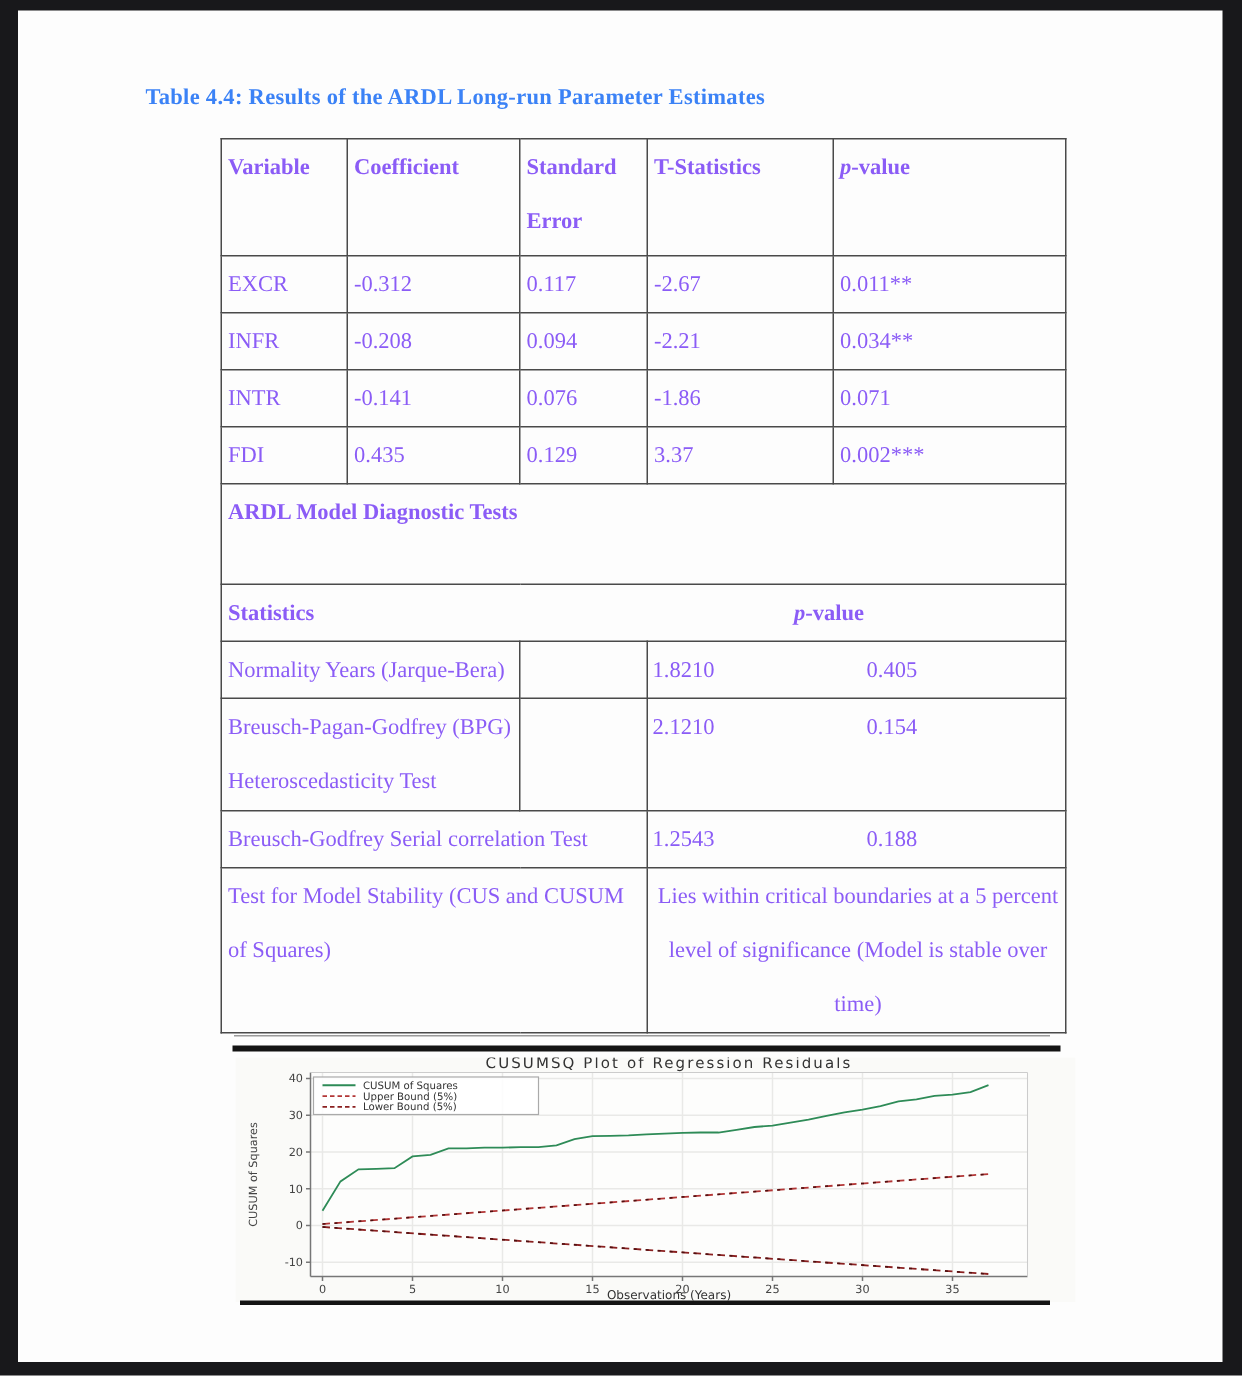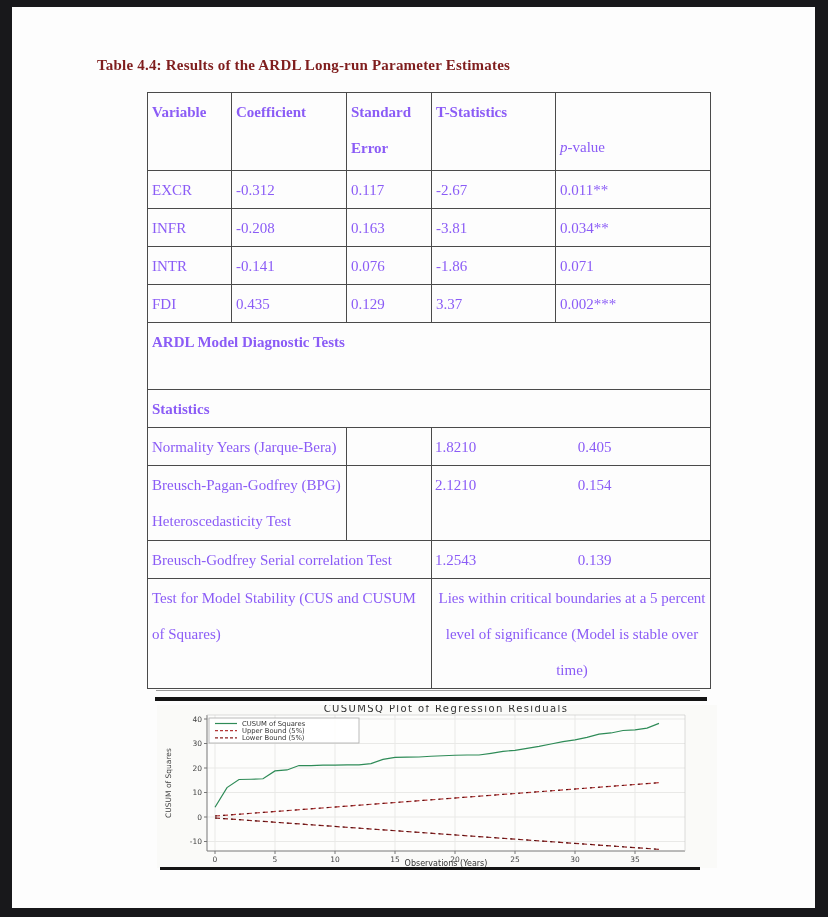--- a/index.html
+++ b/index.html
@@ -16,7 +16,7 @@
   }
   .doc-title{
     position:absolute;left:85px;top:50px;
-    font-size:15px;font-weight:bold;color:#7f1d1d;
+    font-size:15px;font-weight:bold;color:#3b82f6;
     letter-spacing:.2px;white-space:nowrap;
   }
   table.ardl{

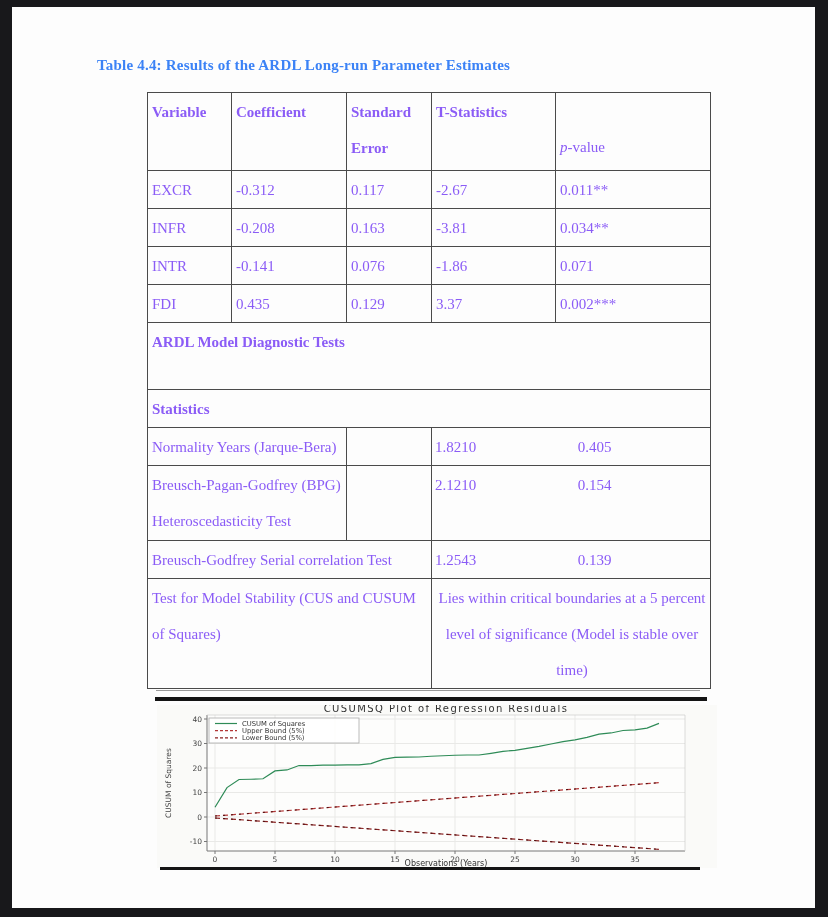--- a/index.html
+++ b/index.html
@@ -32,7 +32,7 @@
     overflow:hidden;
   }
   td.bold{font-weight:bold;}
-  .pv{display:inline-block;font-weight:normal;margin-top:35px;}
+  .pv{display:inline-block;font-weight:bold;}
   .pv::first-letter{font-style:italic;}
   
   .statcell{display:grid;grid-template-columns:17% 83%;}

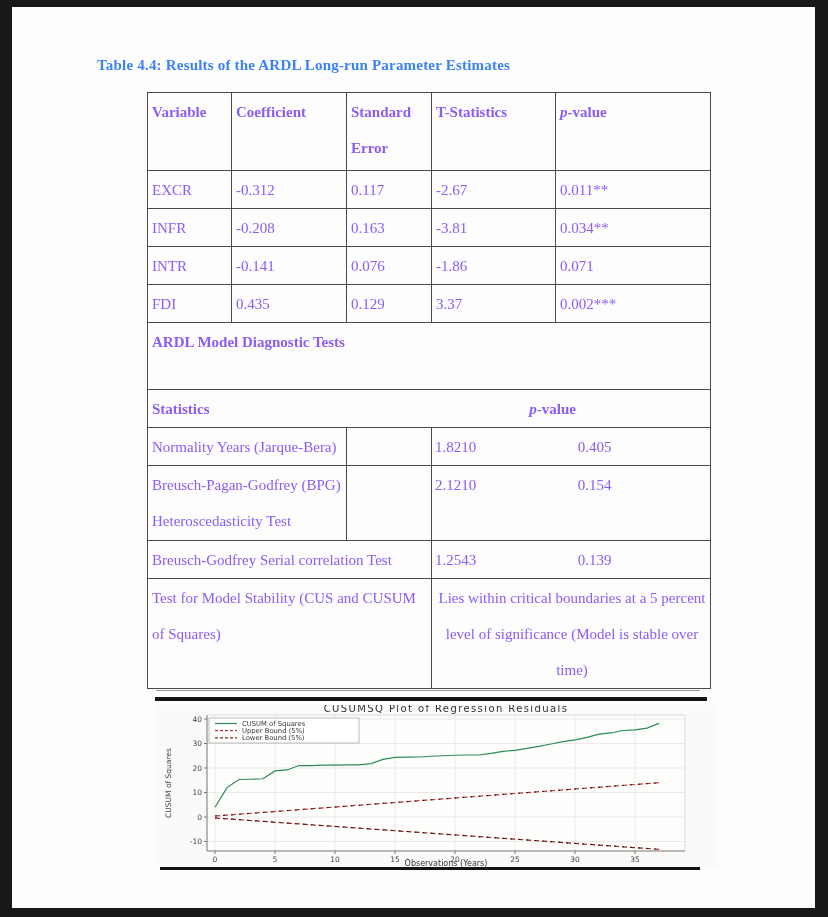--- a/index.html
+++ b/index.html
@@ -82,7 +82,7 @@
     <tr style="height:37px">
       <td>INFR</td>
       <td>-0.208</td>
-      <td>0.163</td>
+      <td>0.094</td>
       <td>-3.81</td>
       <td>0.034**</td>
     </tr>

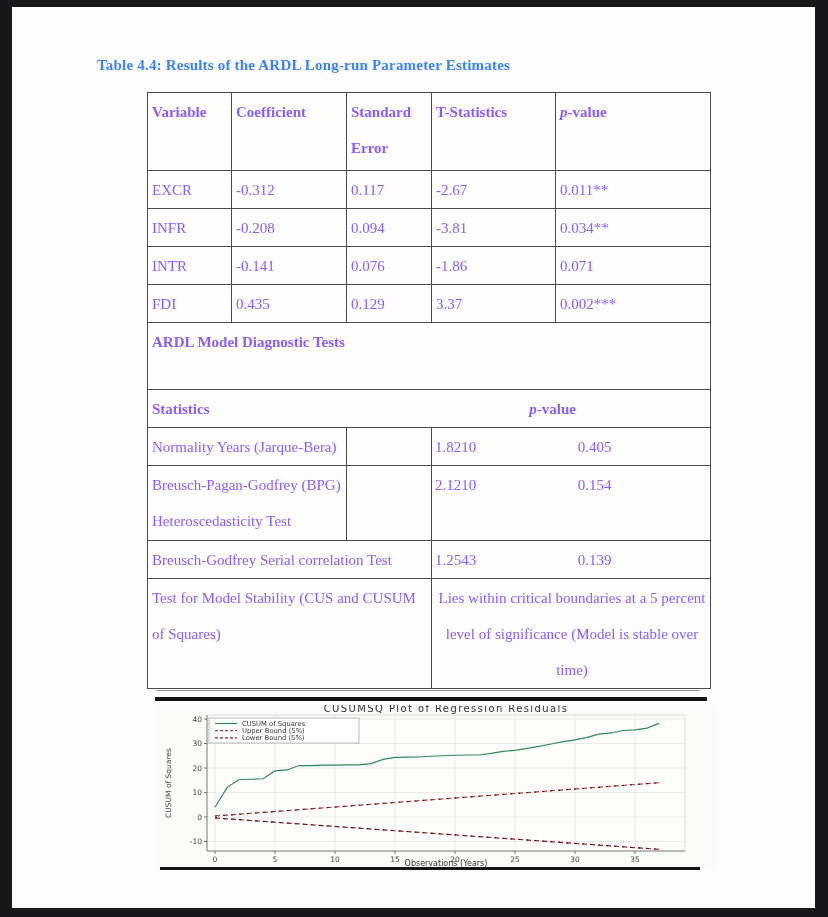--- a/index.html
+++ b/index.html
@@ -83,7 +83,7 @@
       <td>INFR</td>
       <td>-0.208</td>
       <td>0.094</td>
-      <td>-3.81</td>
+      <td>-2.21</td>
       <td>0.034**</td>
     </tr>
     <tr style="height:37px">

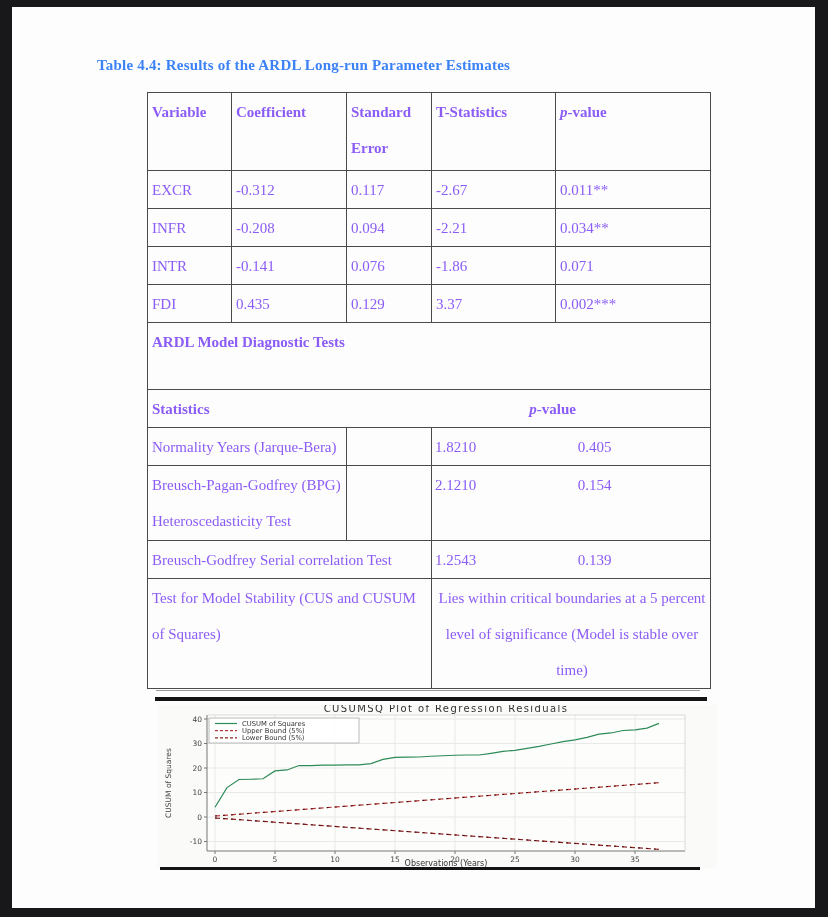--- a/index.html
+++ b/index.html
@@ -139,7 +139,7 @@
       <td colspan="2" style="padding:0">
         <div class="statcell">
           <span class="stat" style="padding:1px 0 0 3px">1.2543</span>
-          <span class="pval" style="padding-top:1px">0.139</span>
+          <span class="pval" style="padding-top:1px">0.188</span>
         </div>
       </td>
     </tr>

